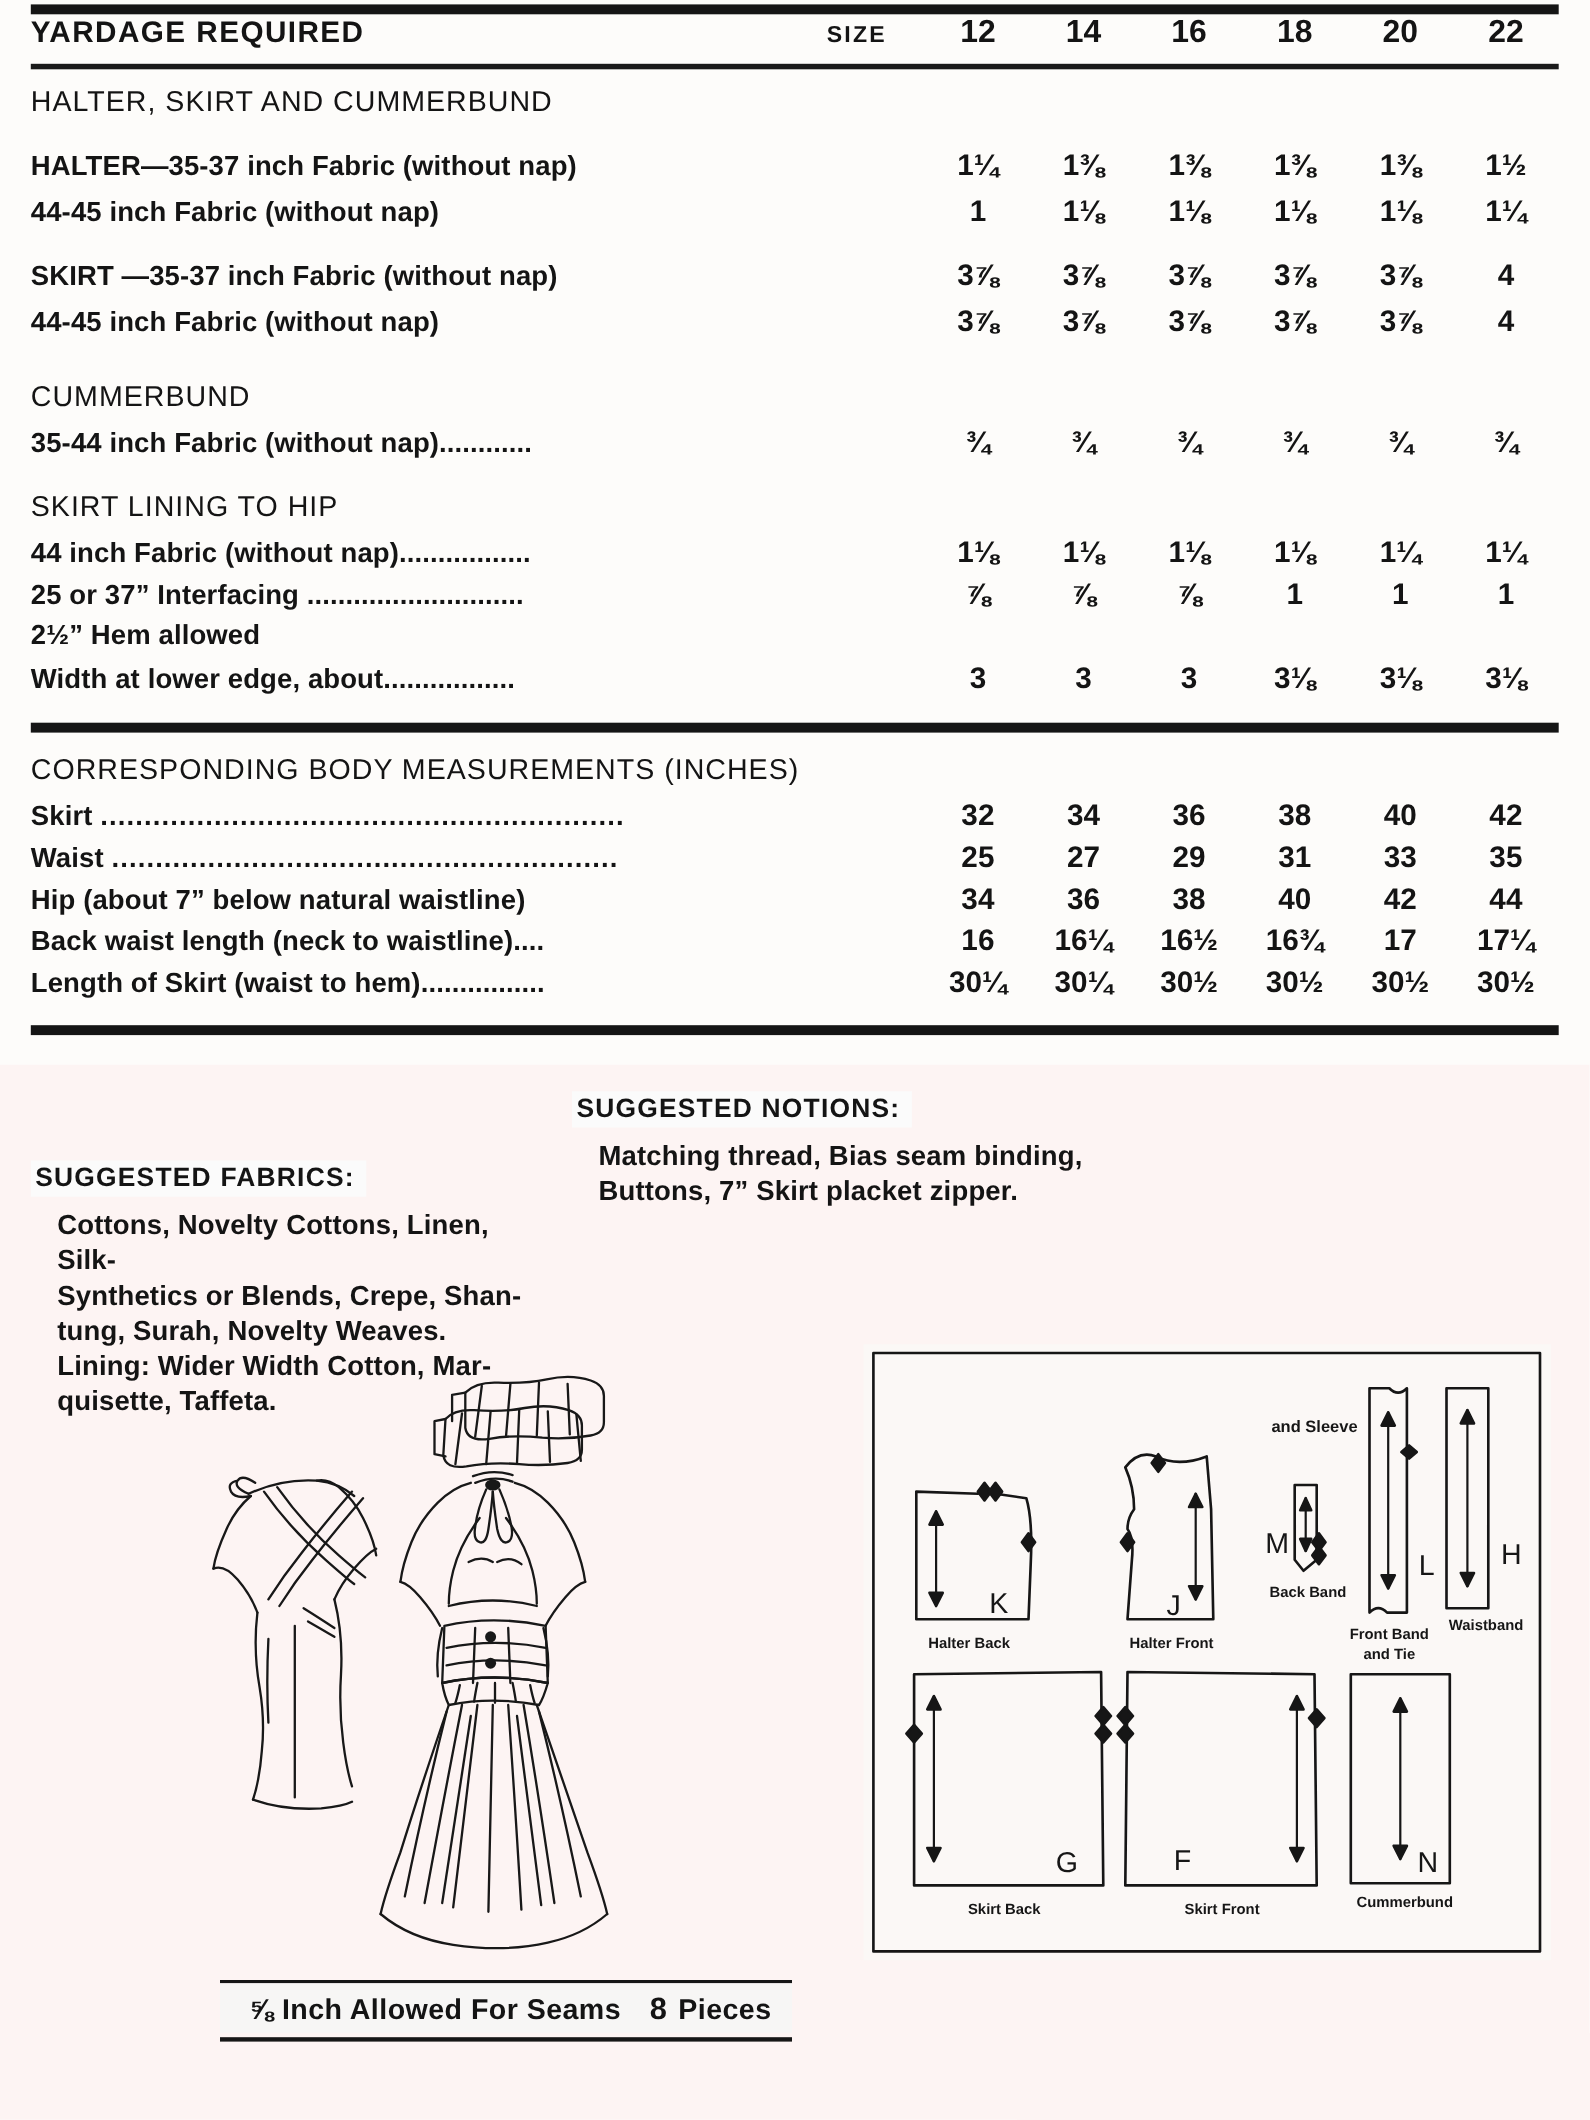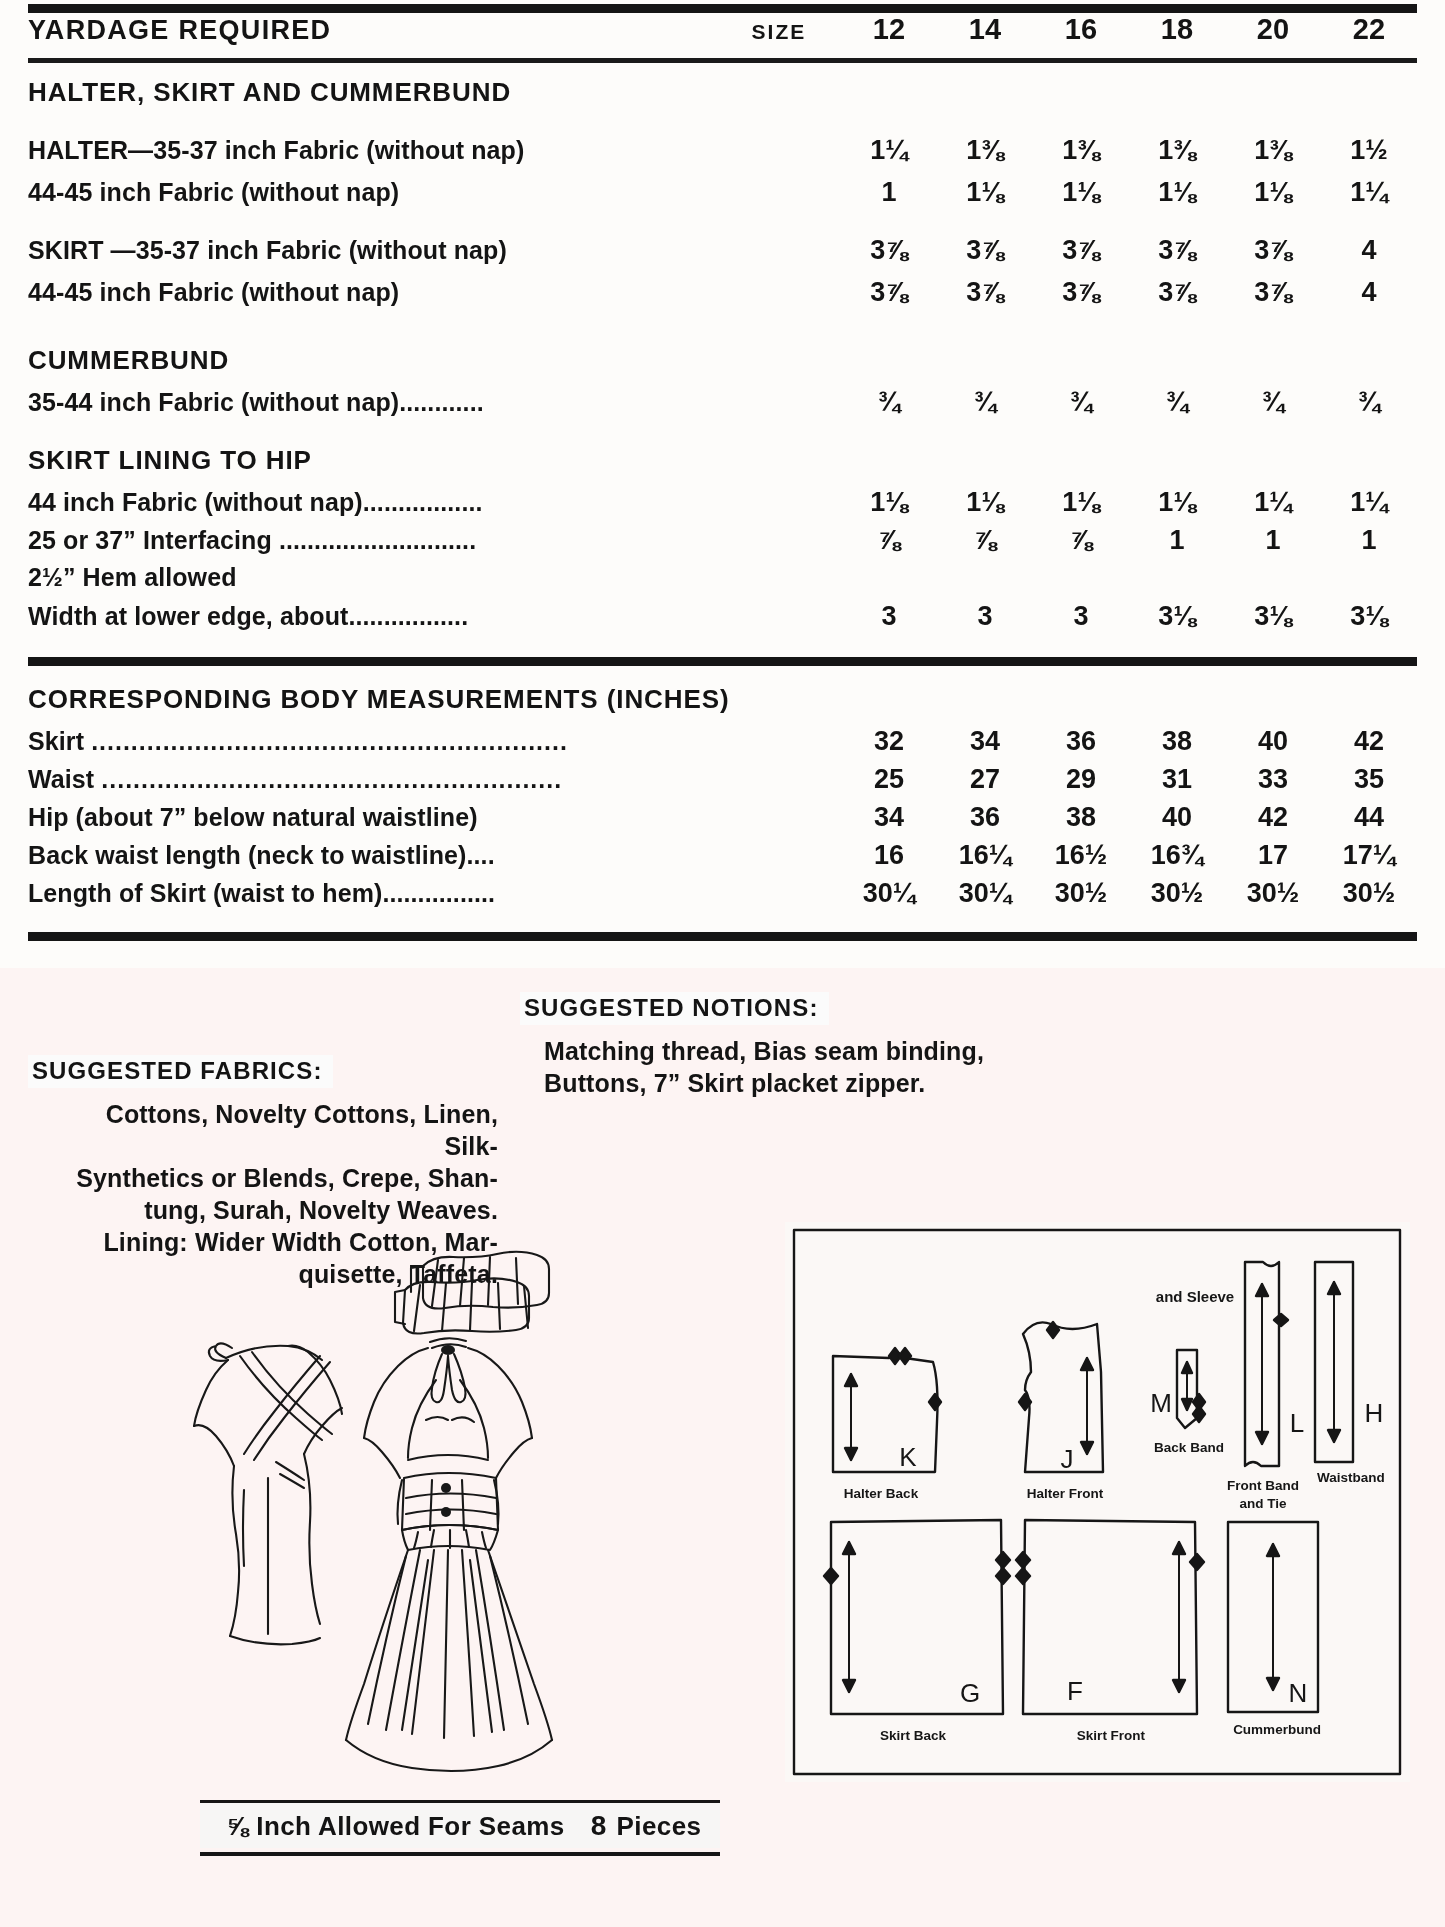--- a/index.html
+++ b/index.html
@@ -55,7 +55,7 @@
     width:96px; text-align:center; font-weight:700; font-size:29px;margin-top:44px;
   }
   .sect{
-    font-weight:700; font-size:26px; letter-spacing:.9px;
+    font-weight:400; font-size:26px; letter-spacing:.9px;
   }
   .indent1{ padding-left:30px; }
   .indent2{ padding-left:118px; }

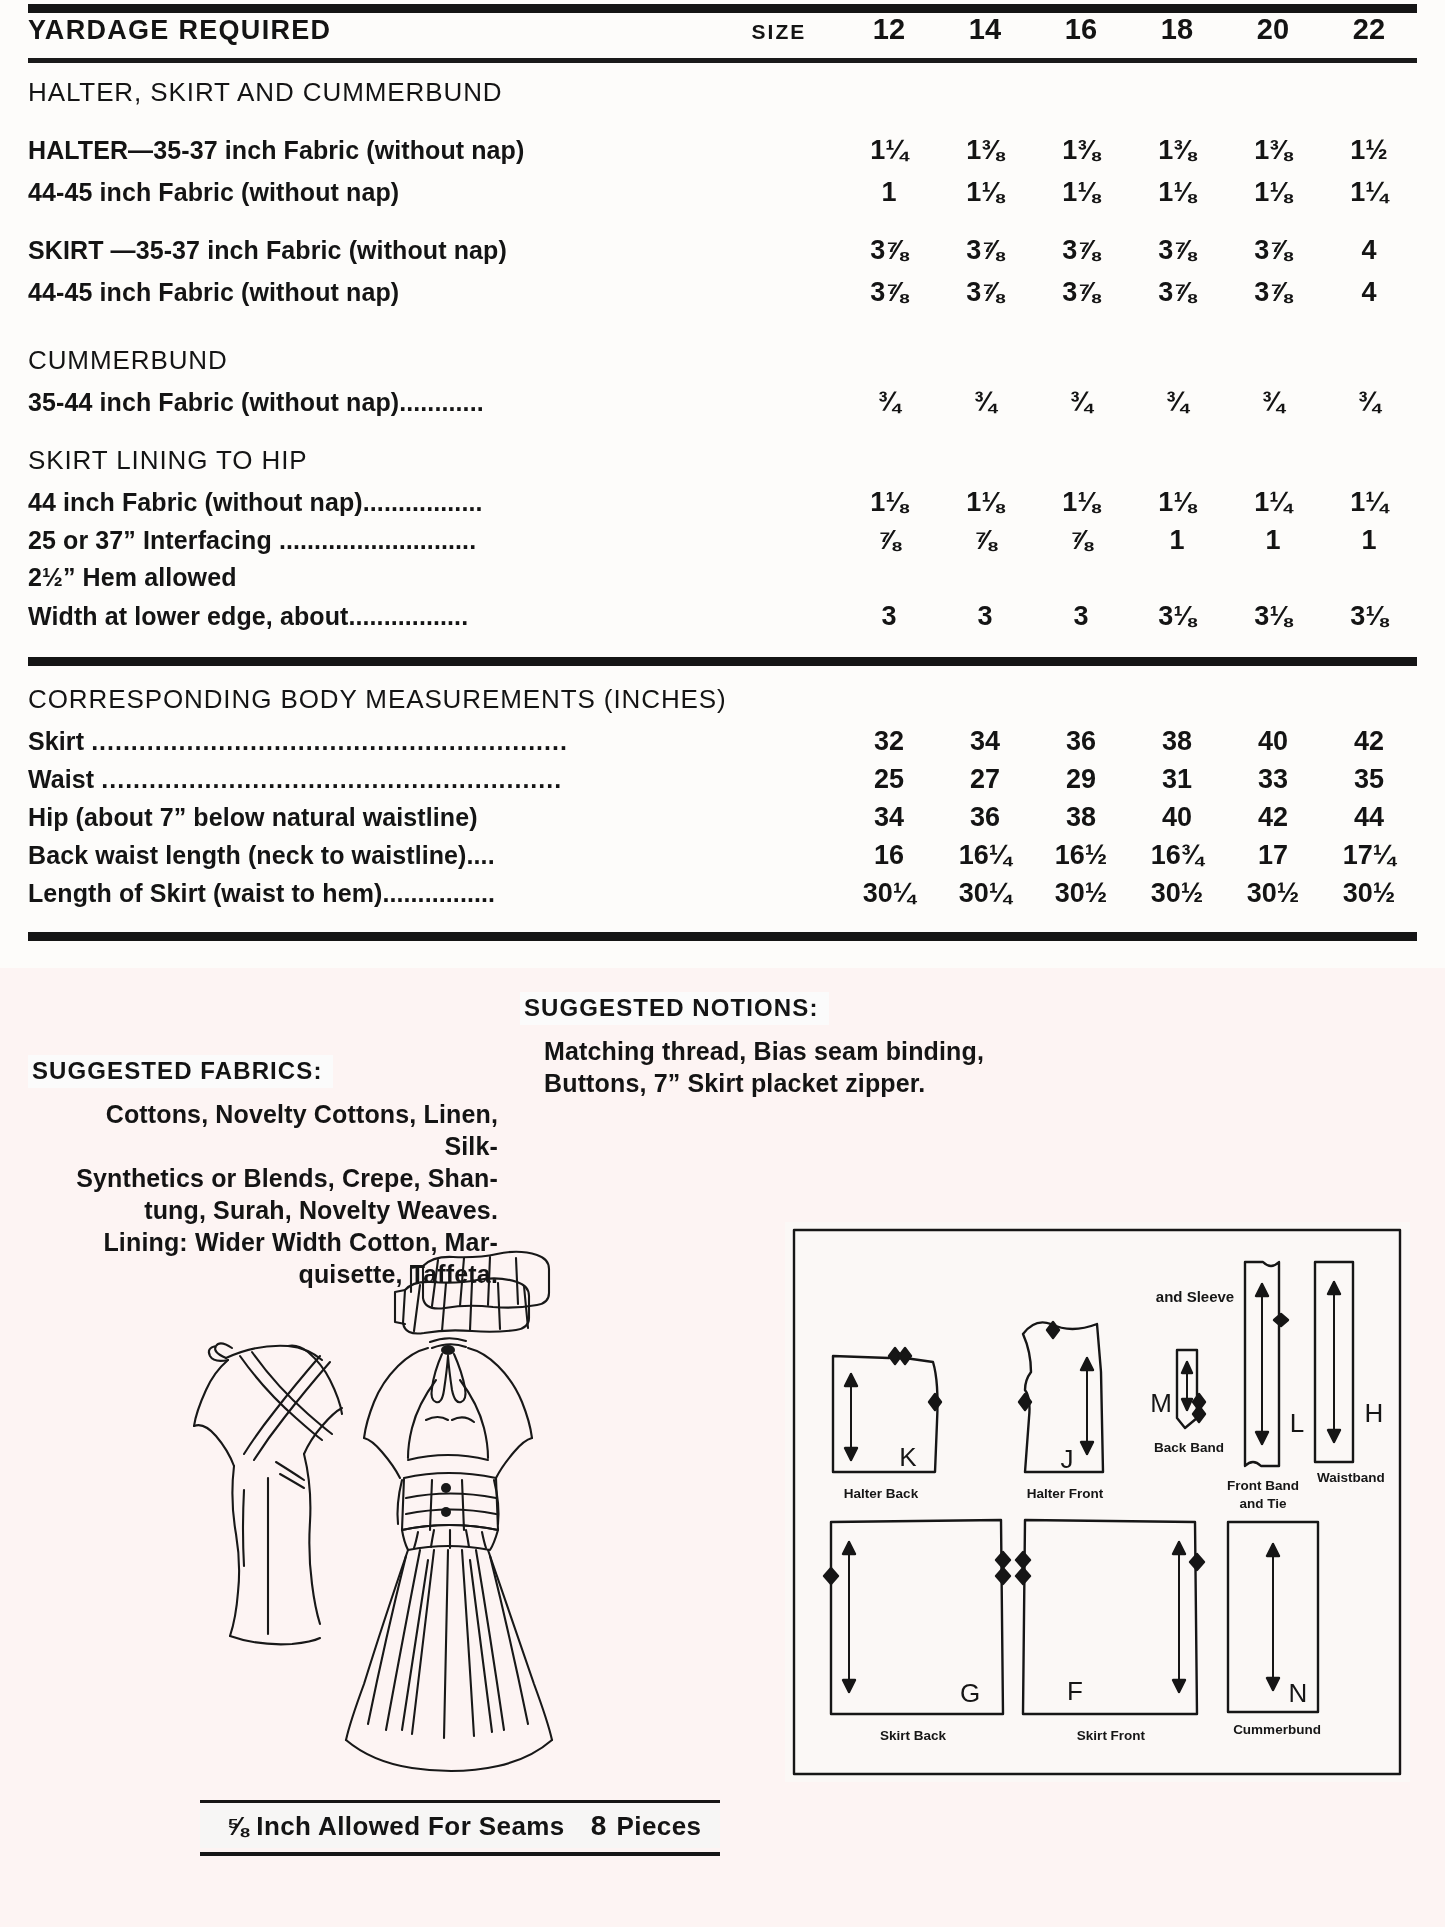--- a/index.html
+++ b/index.html
@@ -76,7 +76,7 @@
   }
 
   #fabrics-block{ position:absolute; left:28px; top:1055px; width:470px; }
-  #fabrics-block .callout-body{ padding-left:24px; padding-top:10px;text-align:right; }
+  #fabrics-block .callout-body{ padding-left:24px; padding-top:10px; }
 
   #notions-block{ position:absolute; left:520px; top:992px; width:560px; }
   #notions-block .callout-body{ padding-left:24px; padding-top:10px; }

